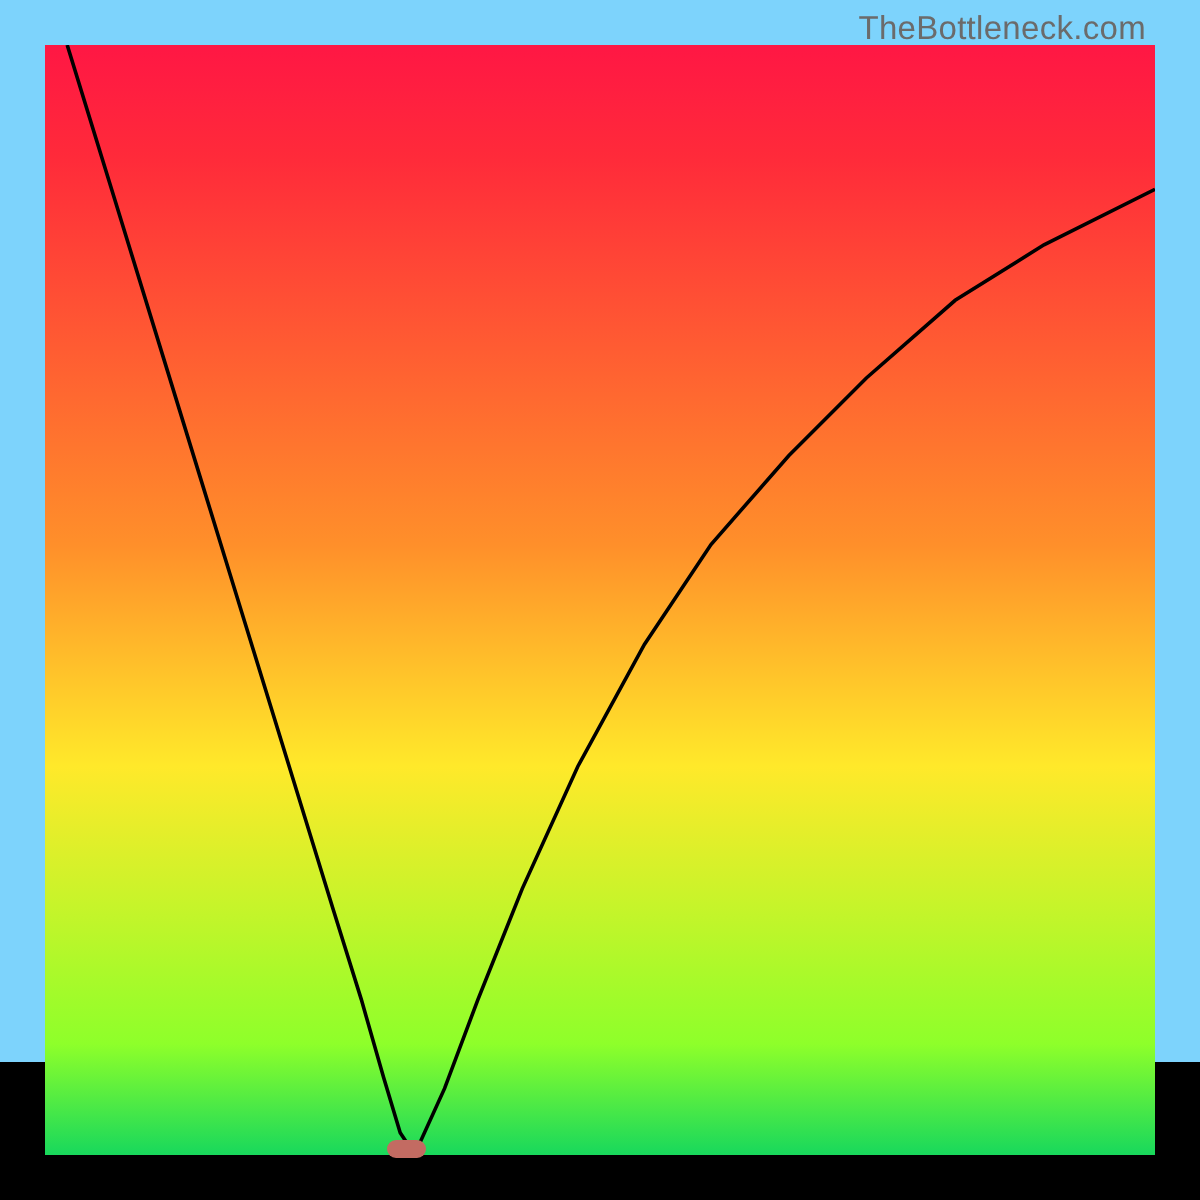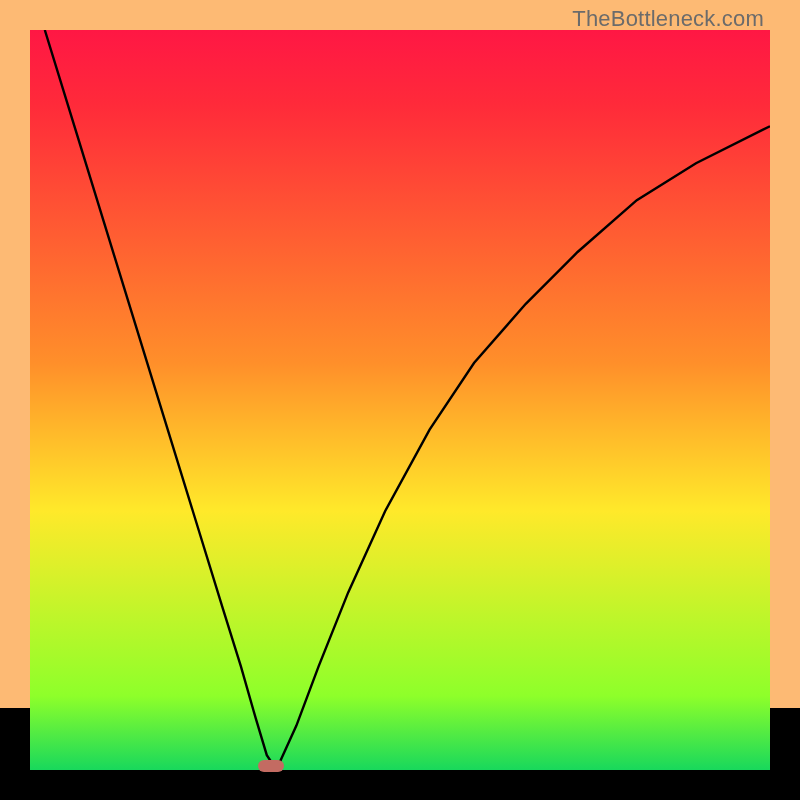--- a/index.html
+++ b/index.html
@@ -17,7 +17,7 @@
     top: 0;
     width: 800px;
     height: 708px;
-    background: #fdba74;
+    background: #7dd3fc;
   }
   .plot {
     position: absolute;

